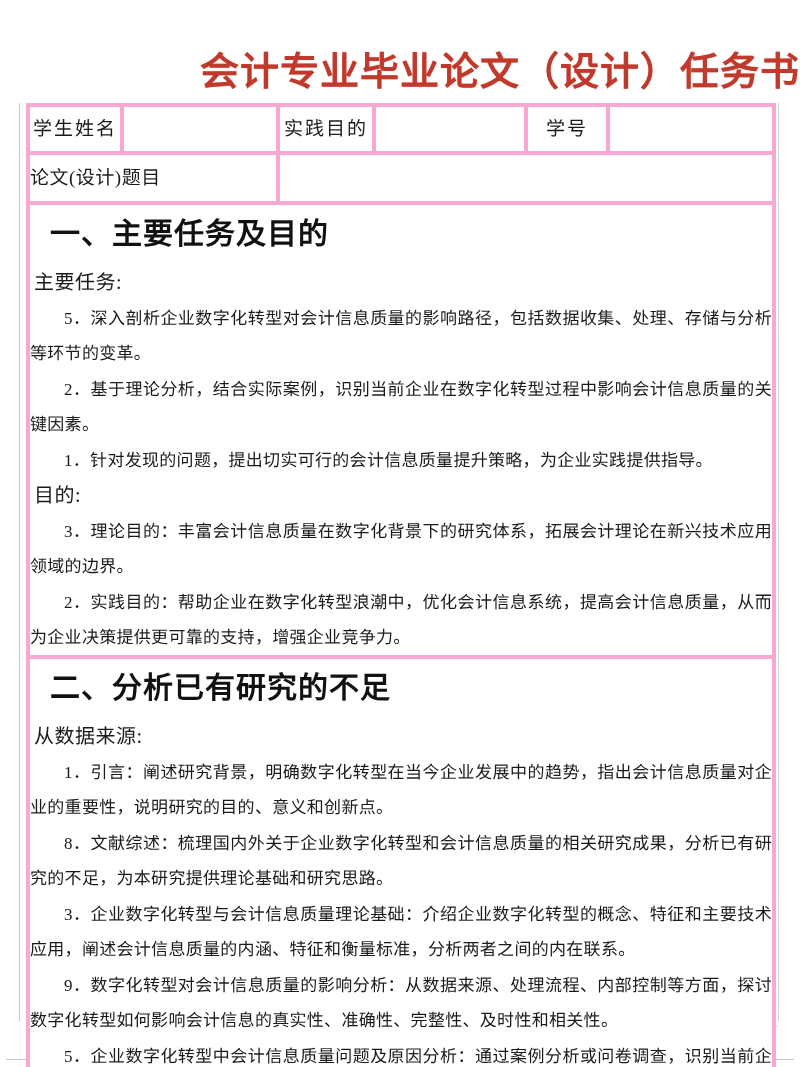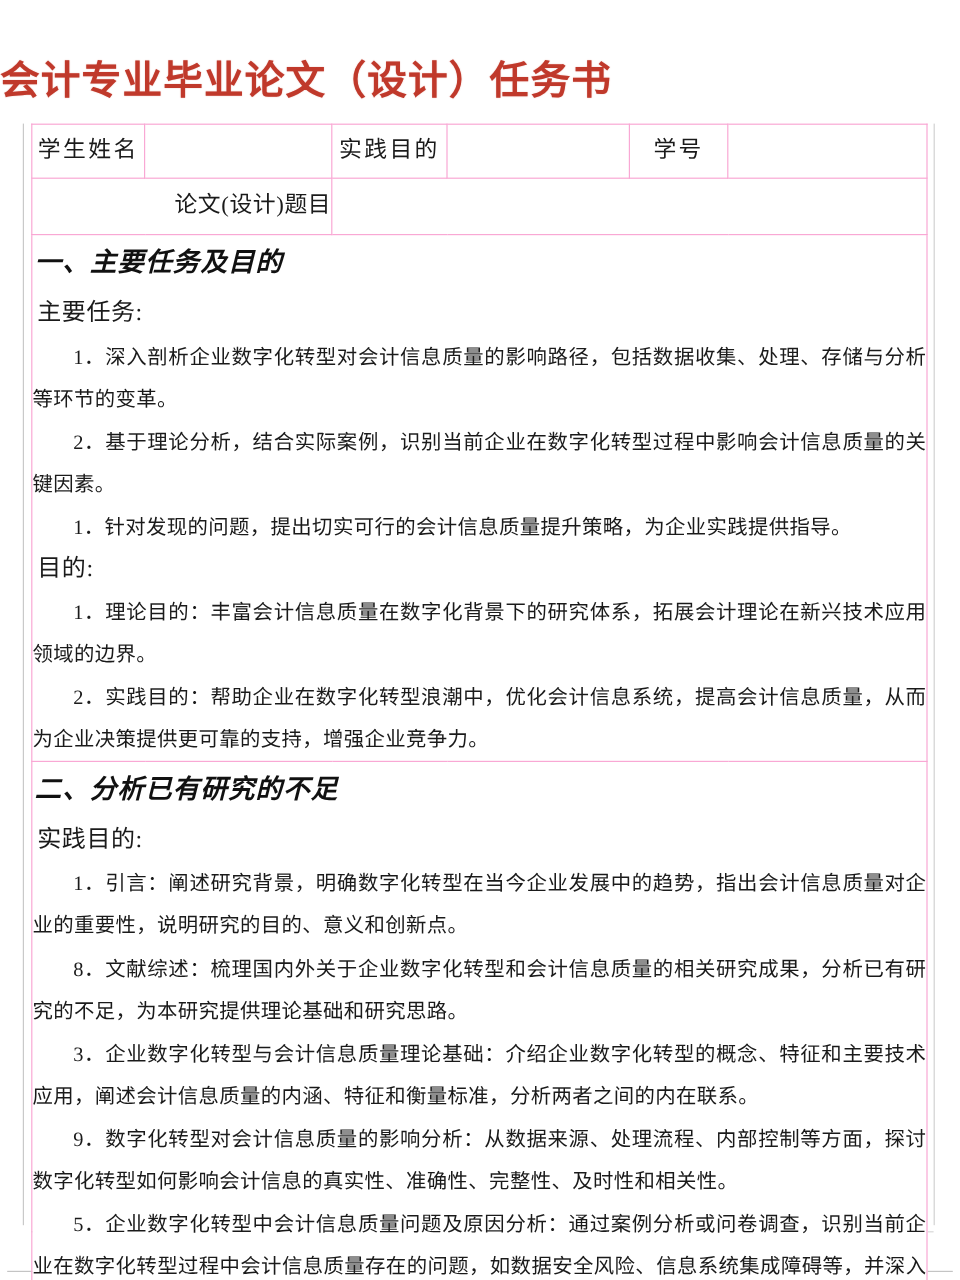--- a/index.html
+++ b/index.html
@@ -34,10 +34,10 @@
     left: 0;
     top: 40px;
     width: 800px;
-    text-align: left;
+    text-align: right;
     font-family: "Liberation Sans", "DejaVu Sans", sans-serif;
     font-weight: bold;
-    font-size: 33px;
+    font-size: 39px;
     letter-spacing: 1px;
     color: #c0392b;
     text-shadow: 0 0 1px rgba(192,57,43,0.45);

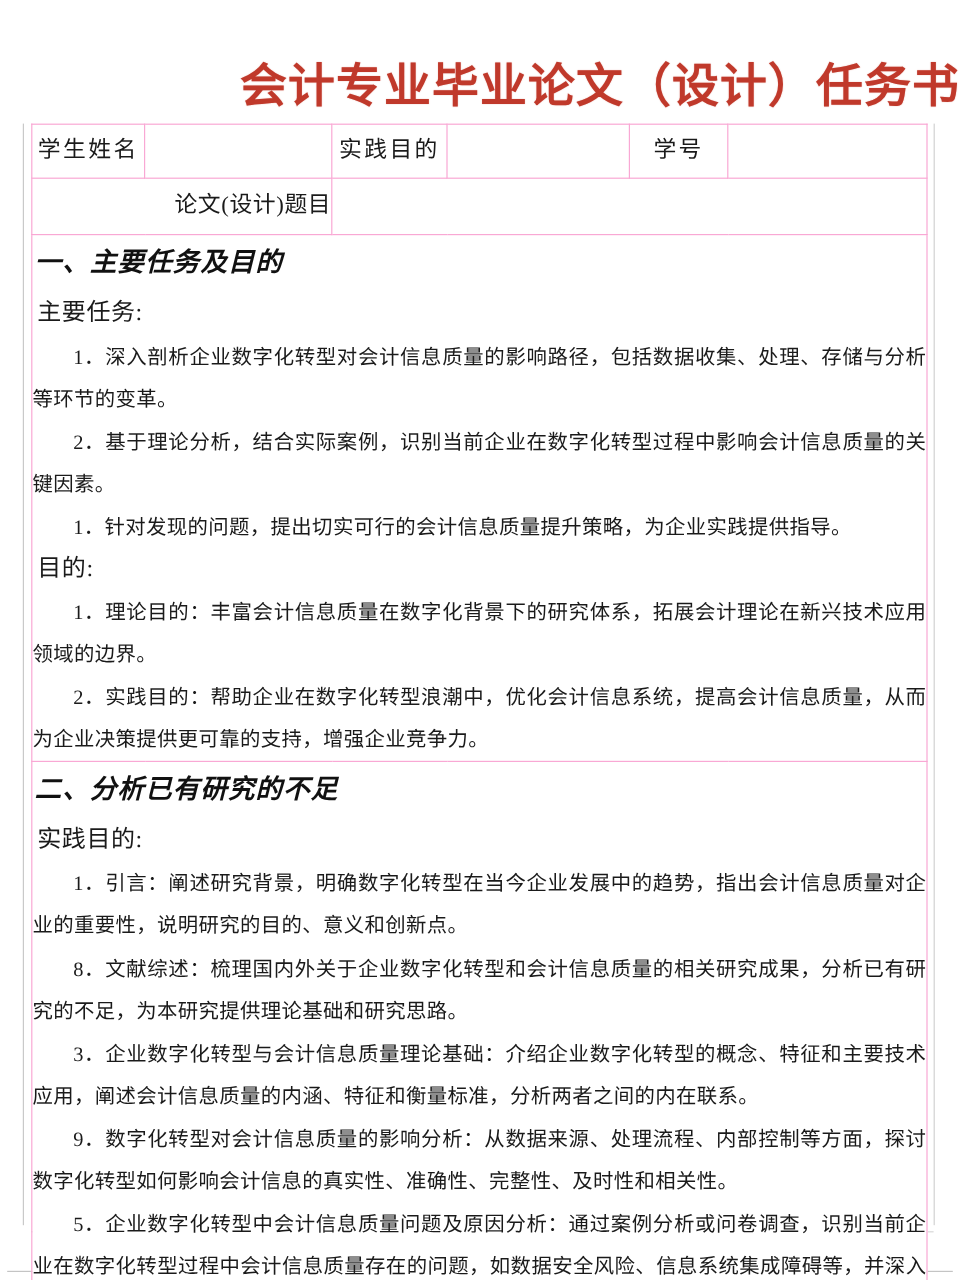--- a/index.html
+++ b/index.html
@@ -54,7 +54,7 @@
     table-layout: fixed;
   }
   .doc-table td {
-    border: 1px solid #f9a8d4;
+    border: 4px solid #f9a8d4;
     padding: 0;
     vertical-align: top;
     background: #fff;

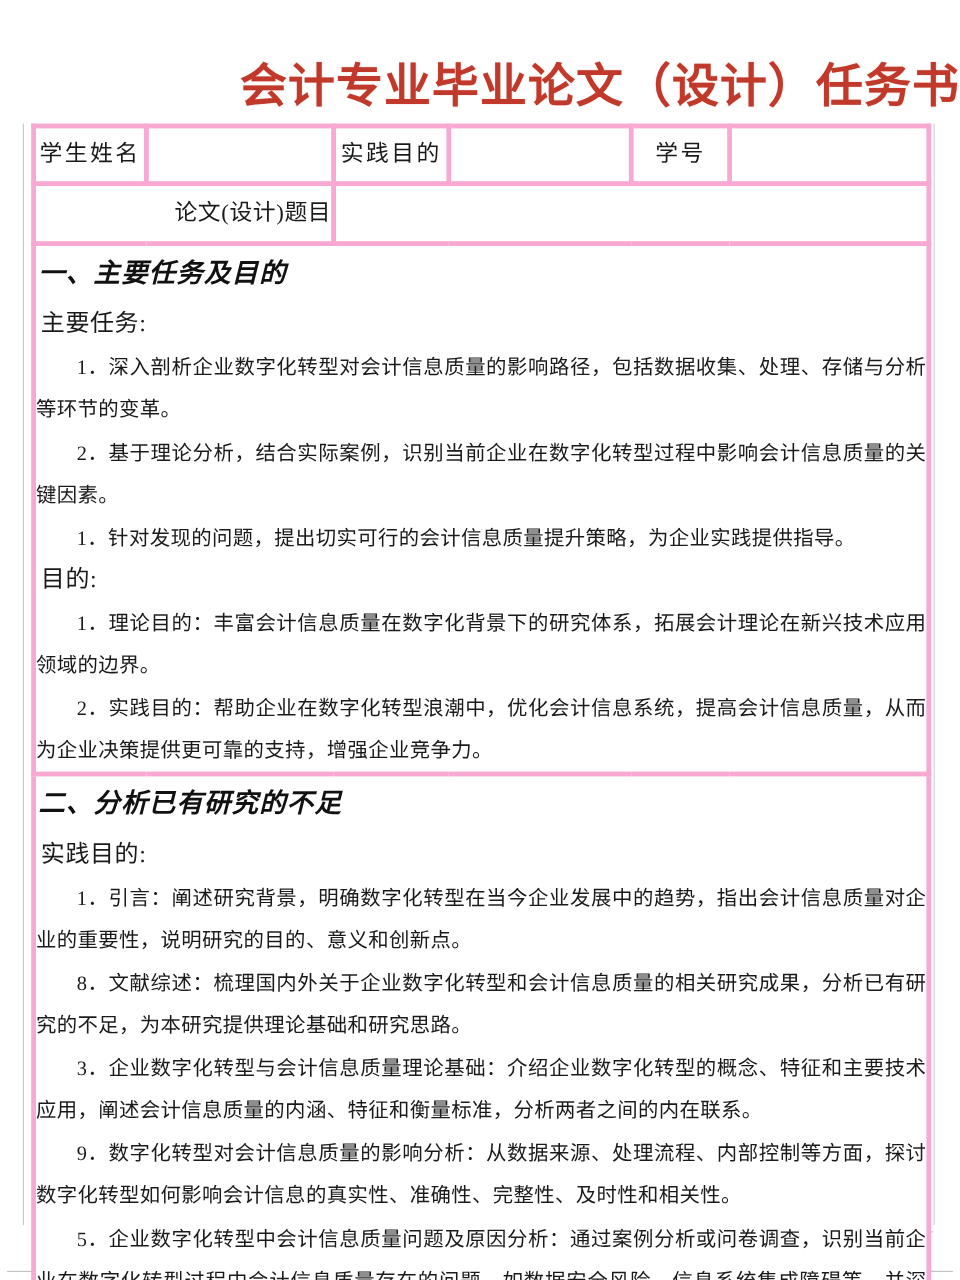--- a/index.html
+++ b/index.html
@@ -108,7 +108,7 @@
   }
   .title-label-cell {
     height: 46px;
-    text-align: right;
+    text-align: left;
     font-size: 19px;
     line-height: 46px;
     letter-spacing: 0.5px;

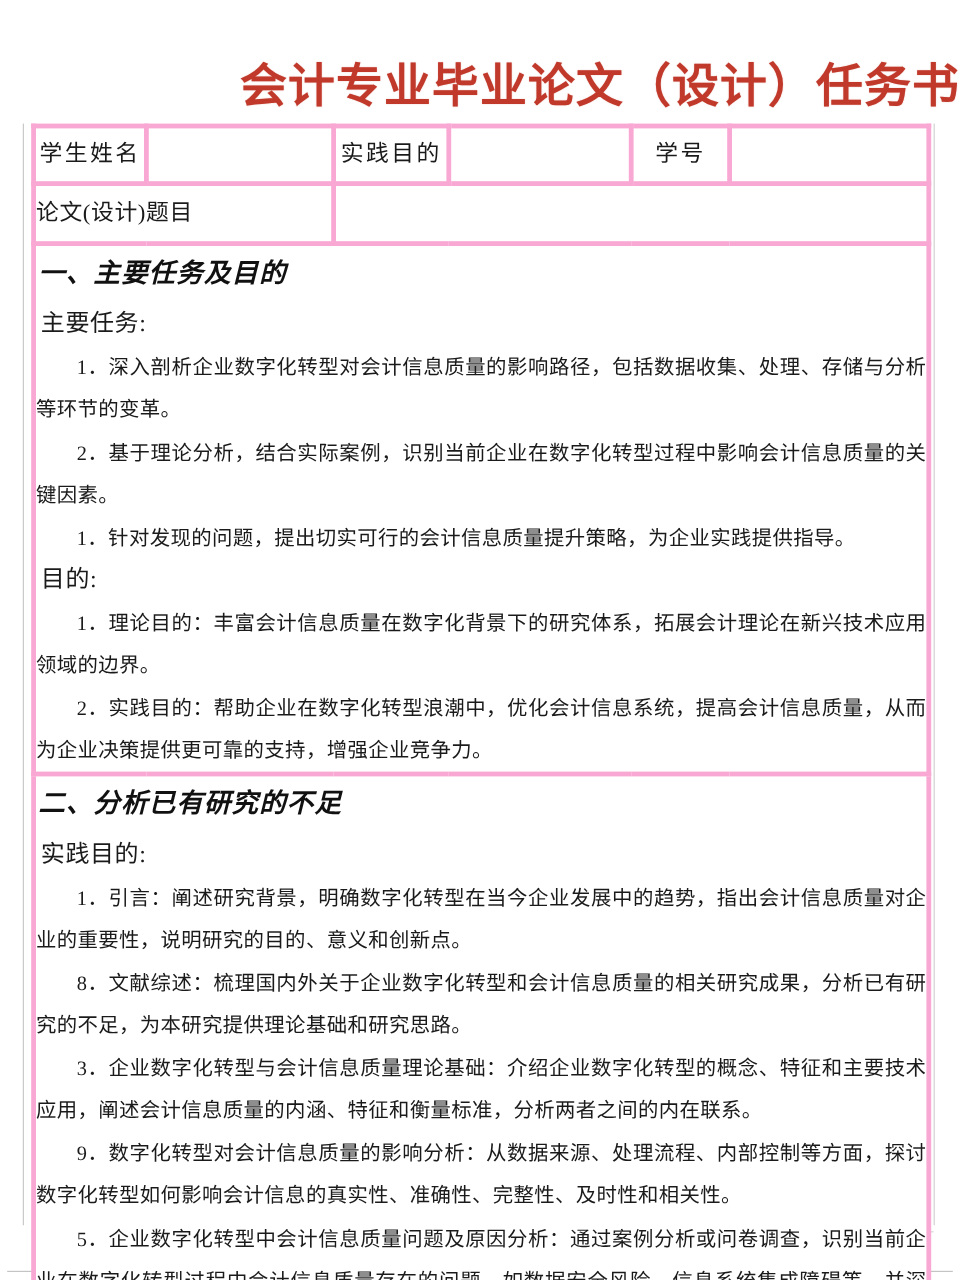--- a/index.html
+++ b/index.html
@@ -126,12 +126,11 @@
   .section-heading {
     font-family: "Liberation Sans", "DejaVu Sans", sans-serif;
     font-weight: bold;
-    font-size: 22px;
+    font-size: 30px;
     letter-spacing: 1px;
-    margin: 4px 0 12px 2px;
+    margin: 4px 0 12px 20px;
     color: #111;
     white-space: nowrap;
-    font-style: italic;
   }
   .sub-label {
     font-size: 20px;

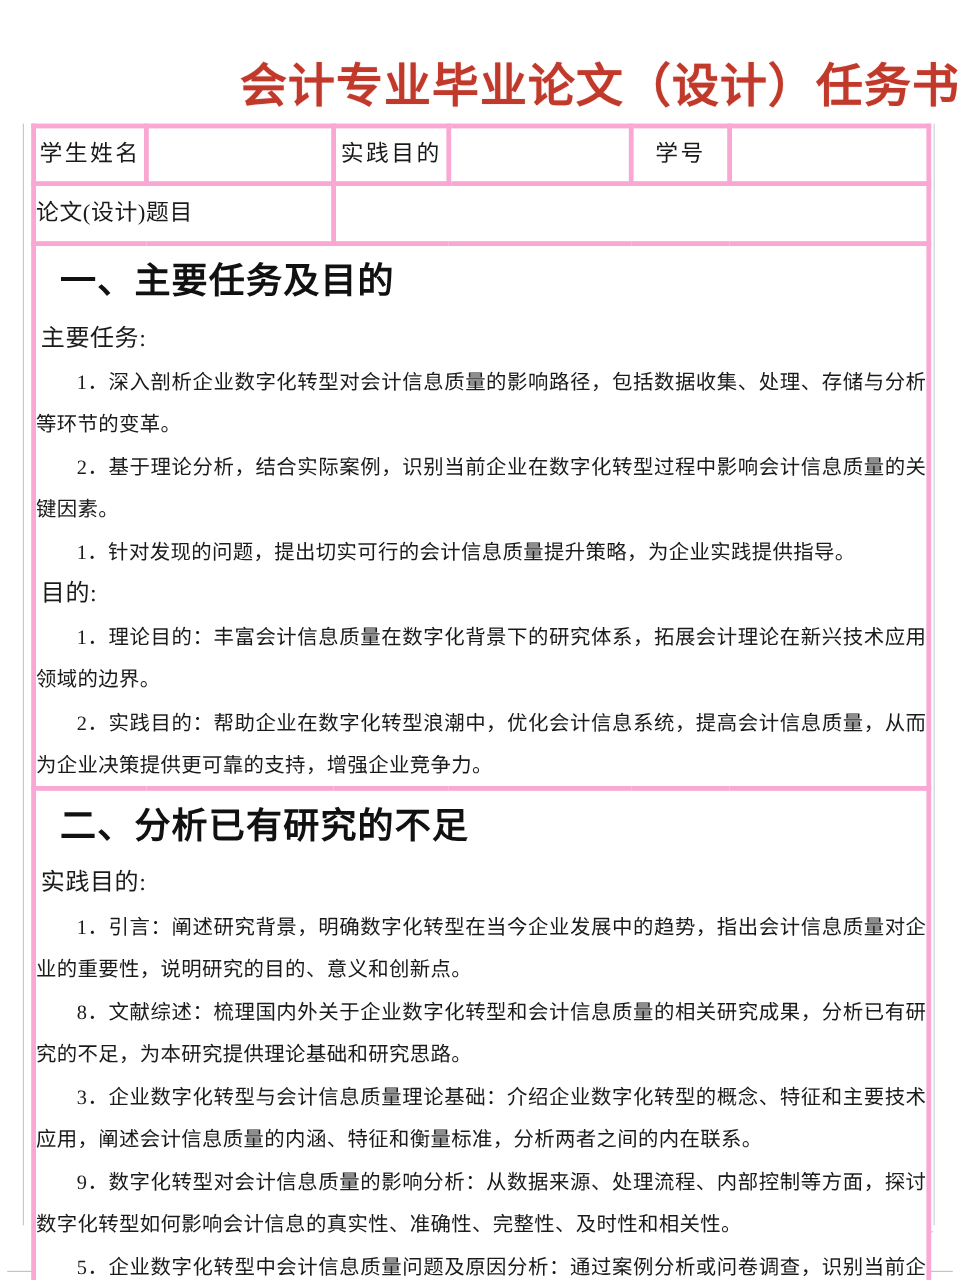--- a/index.html
+++ b/index.html
@@ -191,7 +191,7 @@
           <div class="section-heading">一、主要任务及目的</div>
 
           <div class="sub-label">主要任务:</div>
-          <p class="para">1．深入剖析企业数字化转型对会计信息质量的影响路径，包括数据收集、处理、存储与分析等环节的变革。</p>
+          <p class="para">5．深入剖析企业数字化转型对会计信息质量的影响路径，包括数据收集、处理、存储与分析等环节的变革。</p>
           <p class="para">2．基于理论分析，结合实际案例，识别当前企业在数字化转型过程中影响会计信息质量的关键因素。</p>
           <p class="para">1．针对发现的问题，提出切实可行的会计信息质量提升策略，为企业实践提供指导。</p>
 

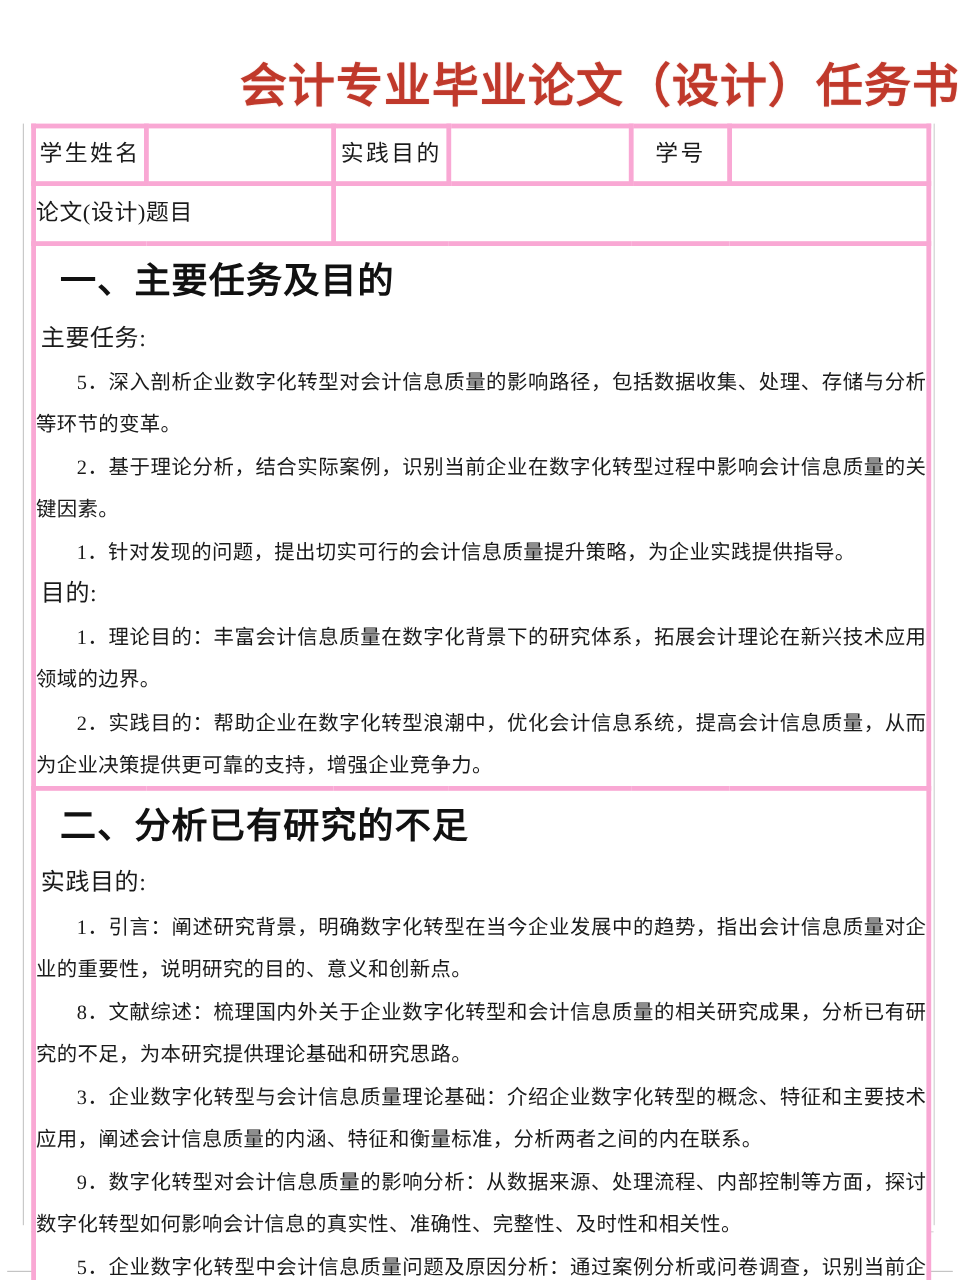--- a/index.html
+++ b/index.html
@@ -196,7 +196,7 @@
           <p class="para">1．针对发现的问题，提出切实可行的会计信息质量提升策略，为企业实践提供指导。</p>
 
           <div class="sub-label">目的:</div>
-          <p class="para">1．理论目的：丰富会计信息质量在数字化背景下的研究体系，拓展会计理论在新兴技术应用领域的边界。</p>
+          <p class="para">3．理论目的：丰富会计信息质量在数字化背景下的研究体系，拓展会计理论在新兴技术应用领域的边界。</p>
           <p class="para">2．实践目的：帮助企业在数字化转型浪潮中，优化会计信息系统，提高会计信息质量，从而为企业决策提供更可靠的支持，增强企业竞争力。</p>
         </td>
       </tr>

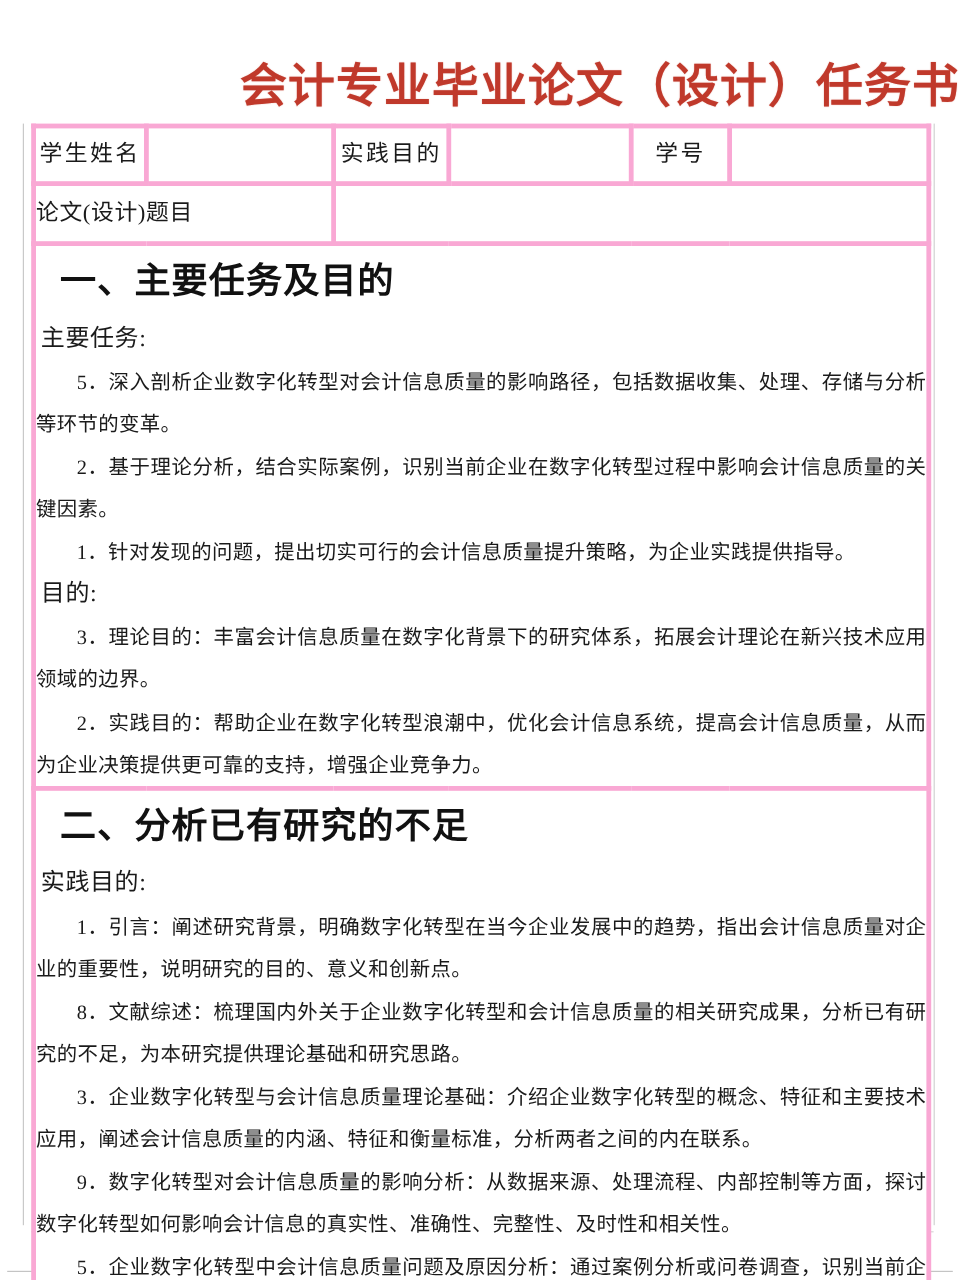--- a/index.html
+++ b/index.html
@@ -205,7 +205,7 @@
         <td class="section-cell" colspan="6">
           <div class="section-heading">二、分析已有研究的不足</div>
 
-          <div class="sub-label">实践目的:</div>
+          <div class="sub-label">从数据来源:</div>
           <p class="para">1．引言：阐述研究背景，明确数字化转型在当今企业发展中的趋势，指出会计信息质量对企业的重要性，说明研究的目的、意义和创新点。</p>
           <p class="para">8．文献综述：梳理国内外关于企业数字化转型和会计信息质量的相关研究成果，分析已有研究的不足，为本研究提供理论基础和研究思路。</p>
           <p class="para">3．企业数字化转型与会计信息质量理论基础：介绍企业数字化转型的概念、特征和主要技术应用，阐述会计信息质量的内涵、特征和衡量标准，分析两者之间的内在联系。</p>

